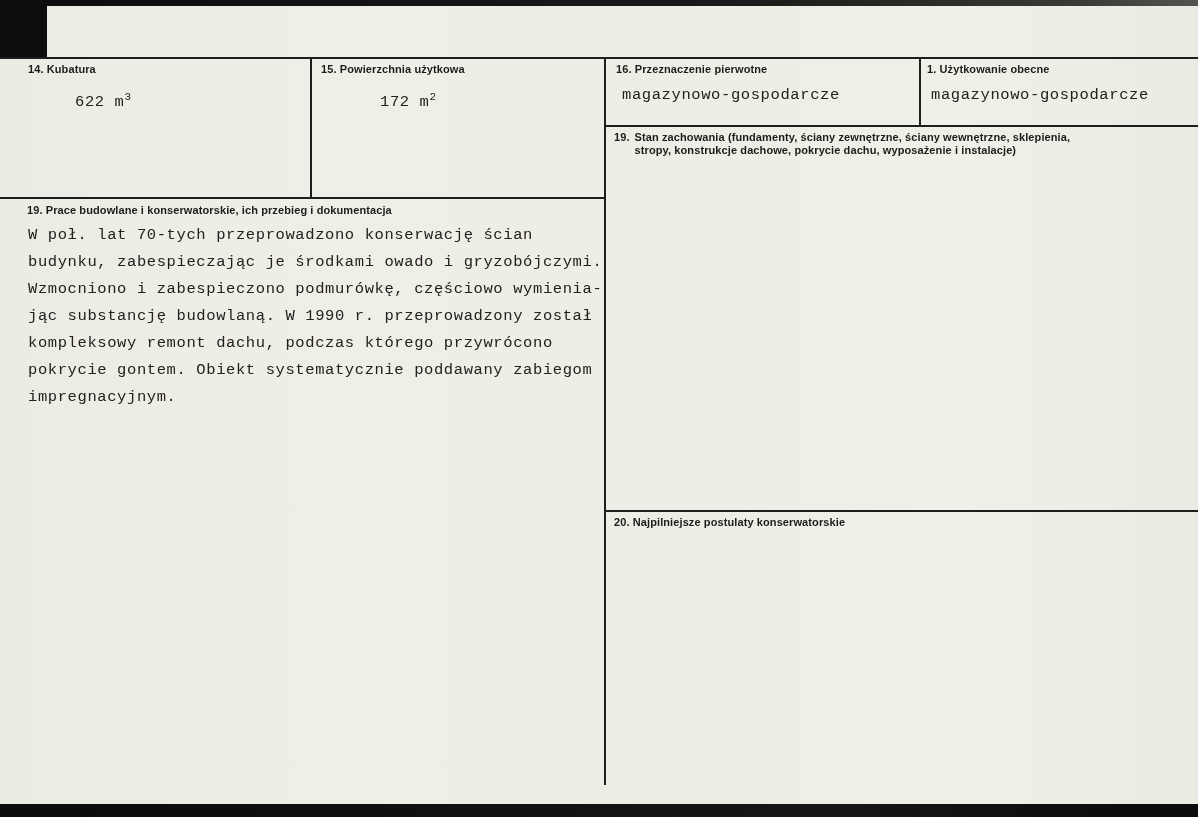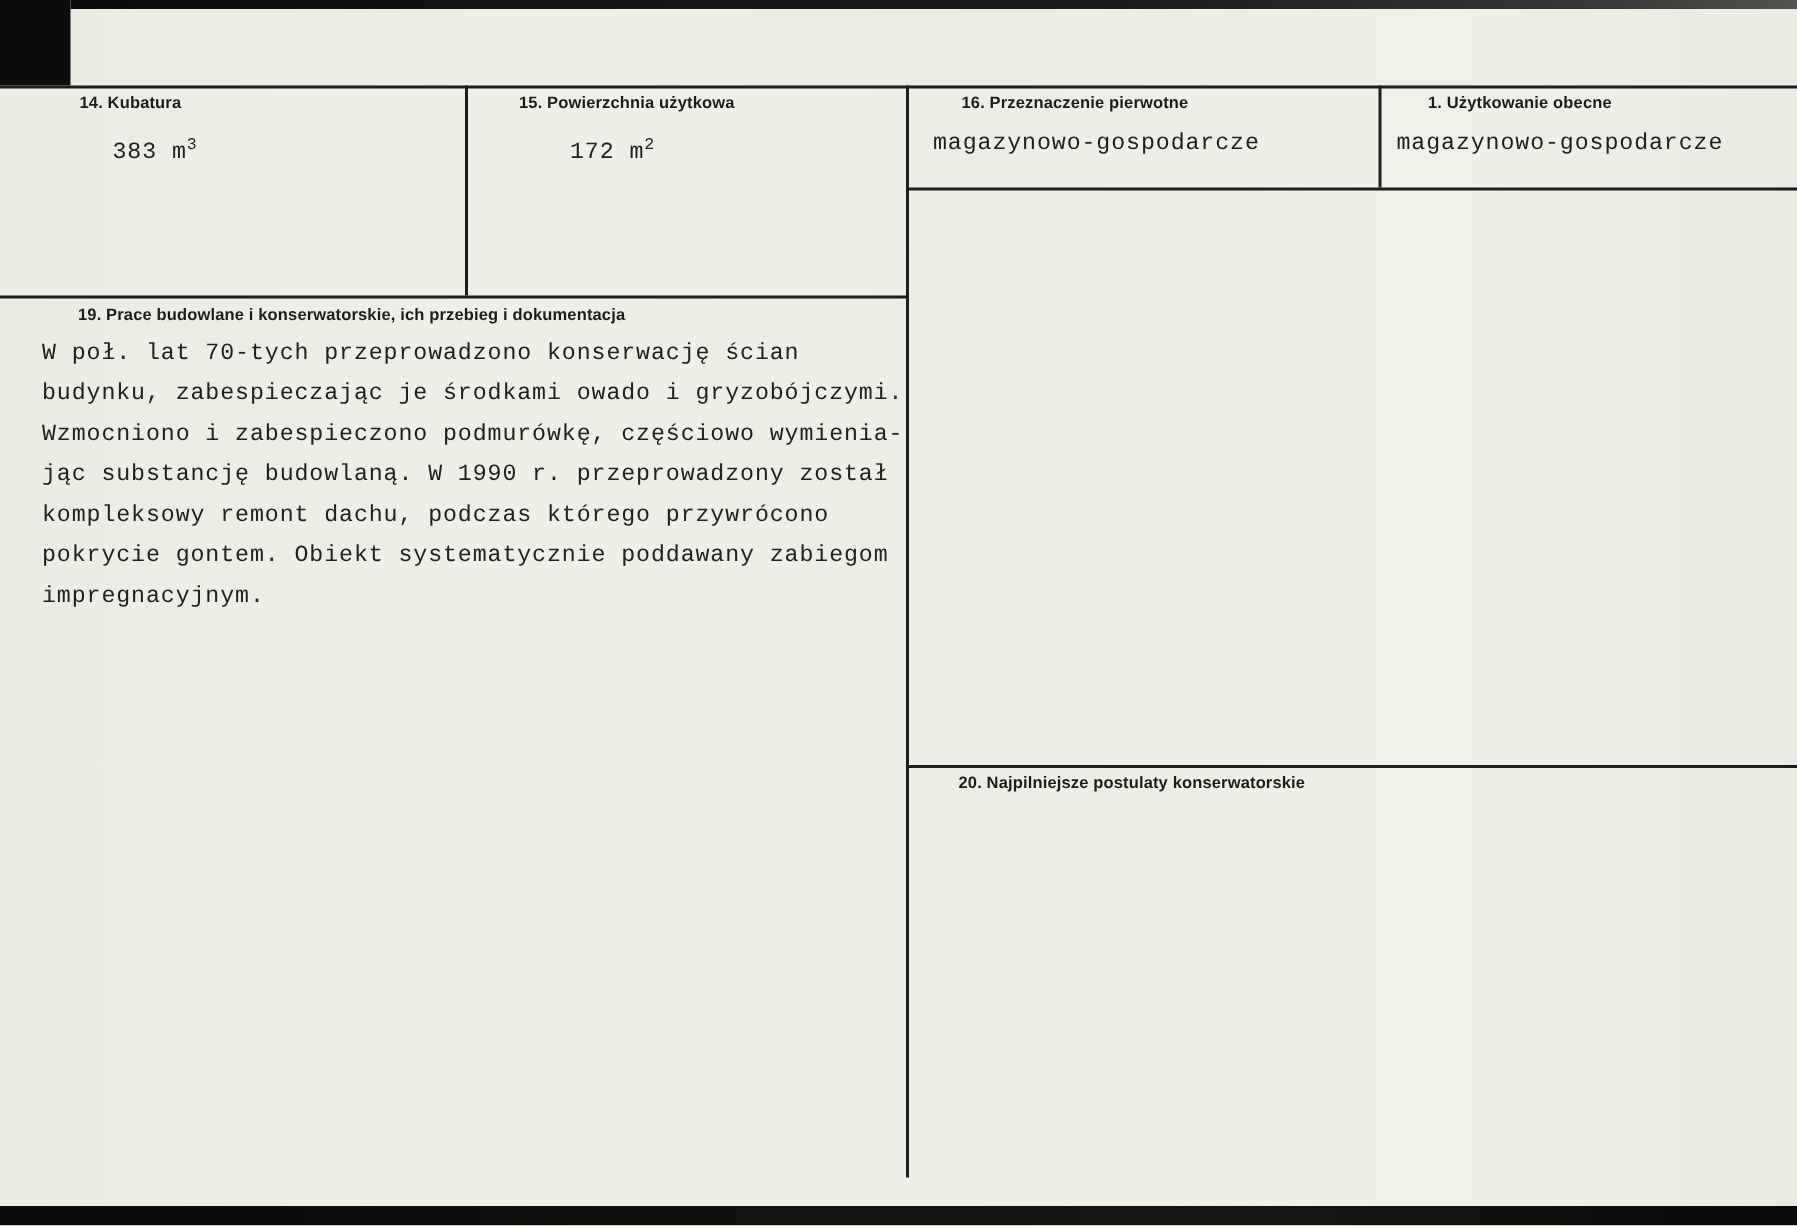--- a/index.html
+++ b/index.html
@@ -34,7 +34,6 @@
     letter-spacing: 0.1px;
     line-height: 13px;
     white-space: pre-wrap;
-    margin-left: 25px;
   }
   .flabel-flex { display: flex; gap: 5px; }
   

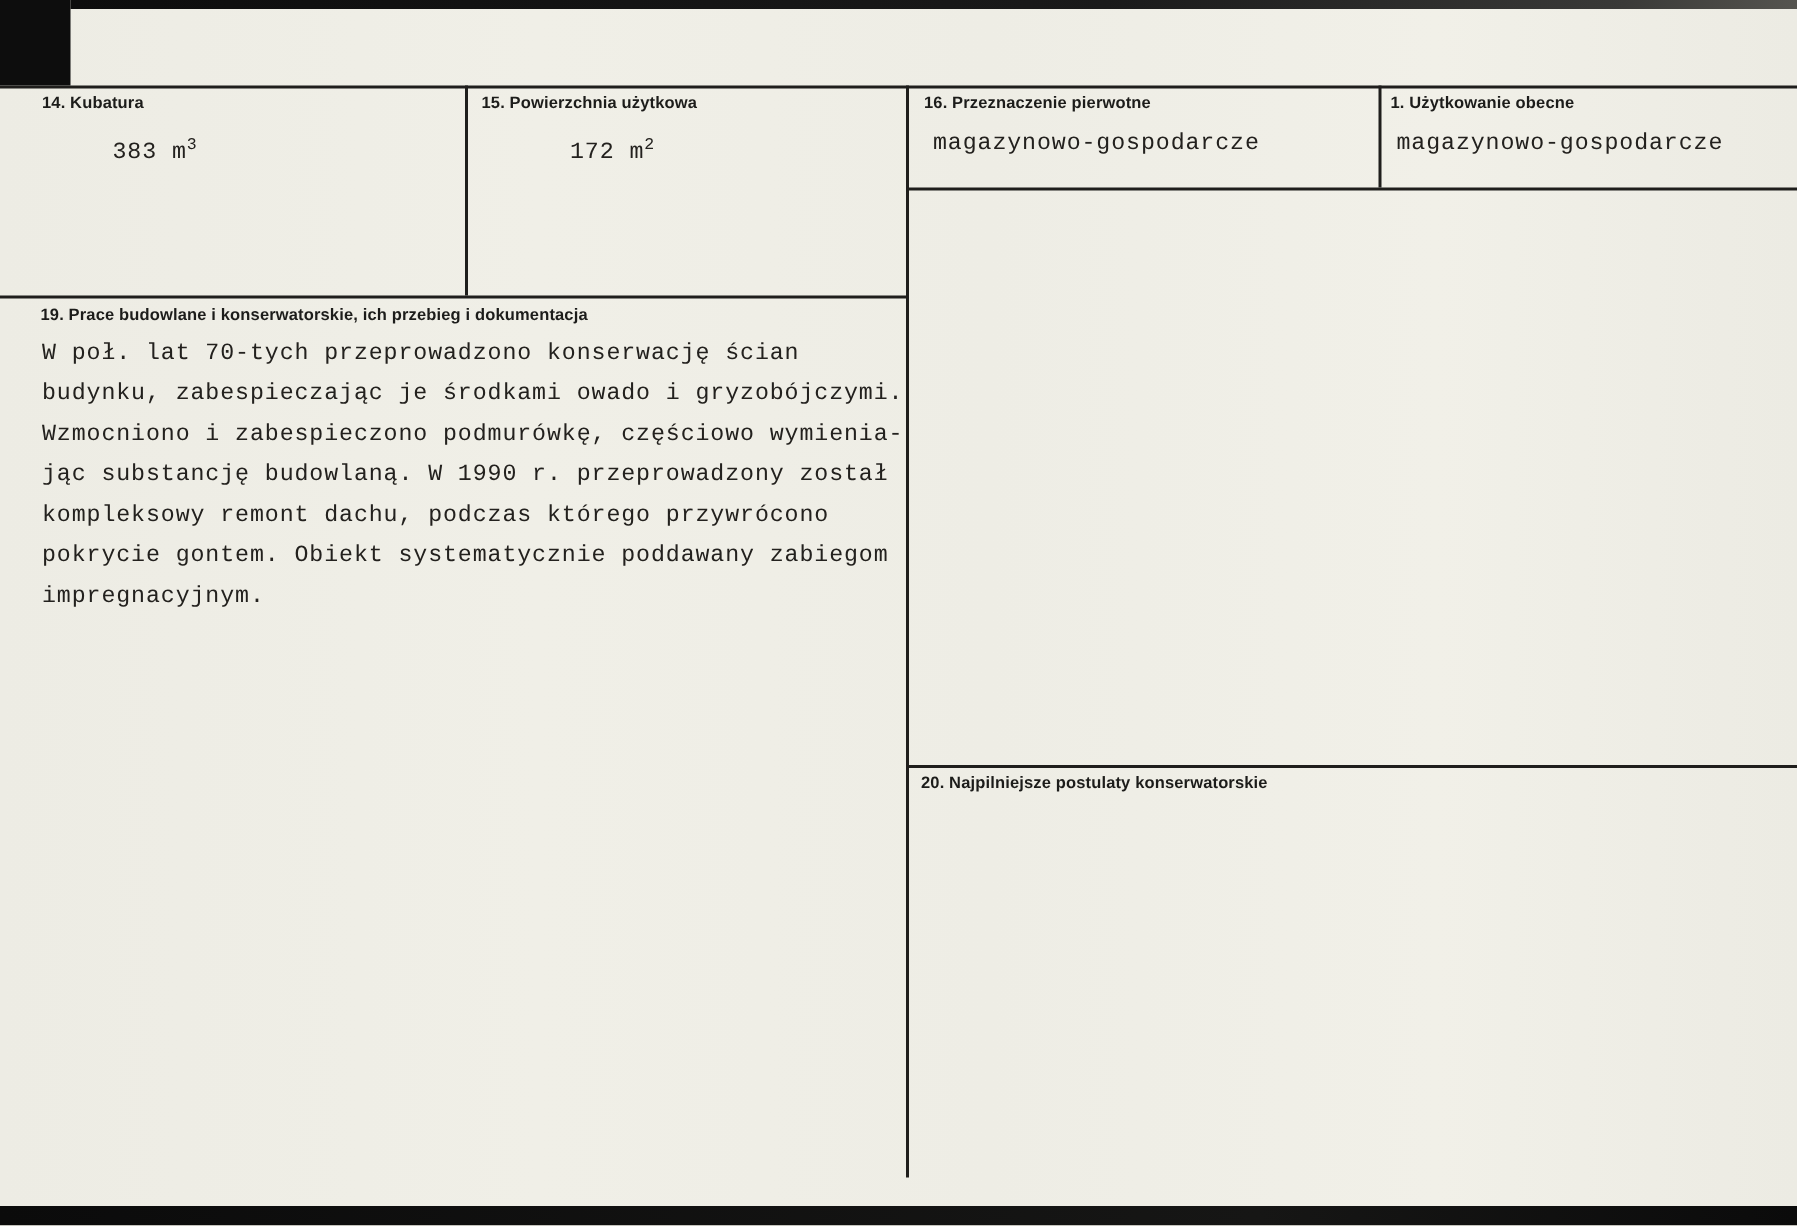--- a/index.html
+++ b/index.html
@@ -68,7 +68,7 @@
   <div class="rule rule-h" style="left:604px; top:510px; width:594px;"></div>
 
   <div class="flabel" style="left:28px; top:63px;">14. Kubatura</div>
-  <div class="typed" style="left:75px; top:84px;"><span>383 m</span><sup>3</sup></div>
+  <div class="typed" style="left:75px; top:84px;"><span>622 m</span><sup>3</sup></div>
 
   <div class="flabel" style="left:321px; top:63px;">15. Powierzchnia użytkowa</div>
   <div class="typed" style="left:380px; top:84px;"><span>172 m</span><sup>2</sup></div>

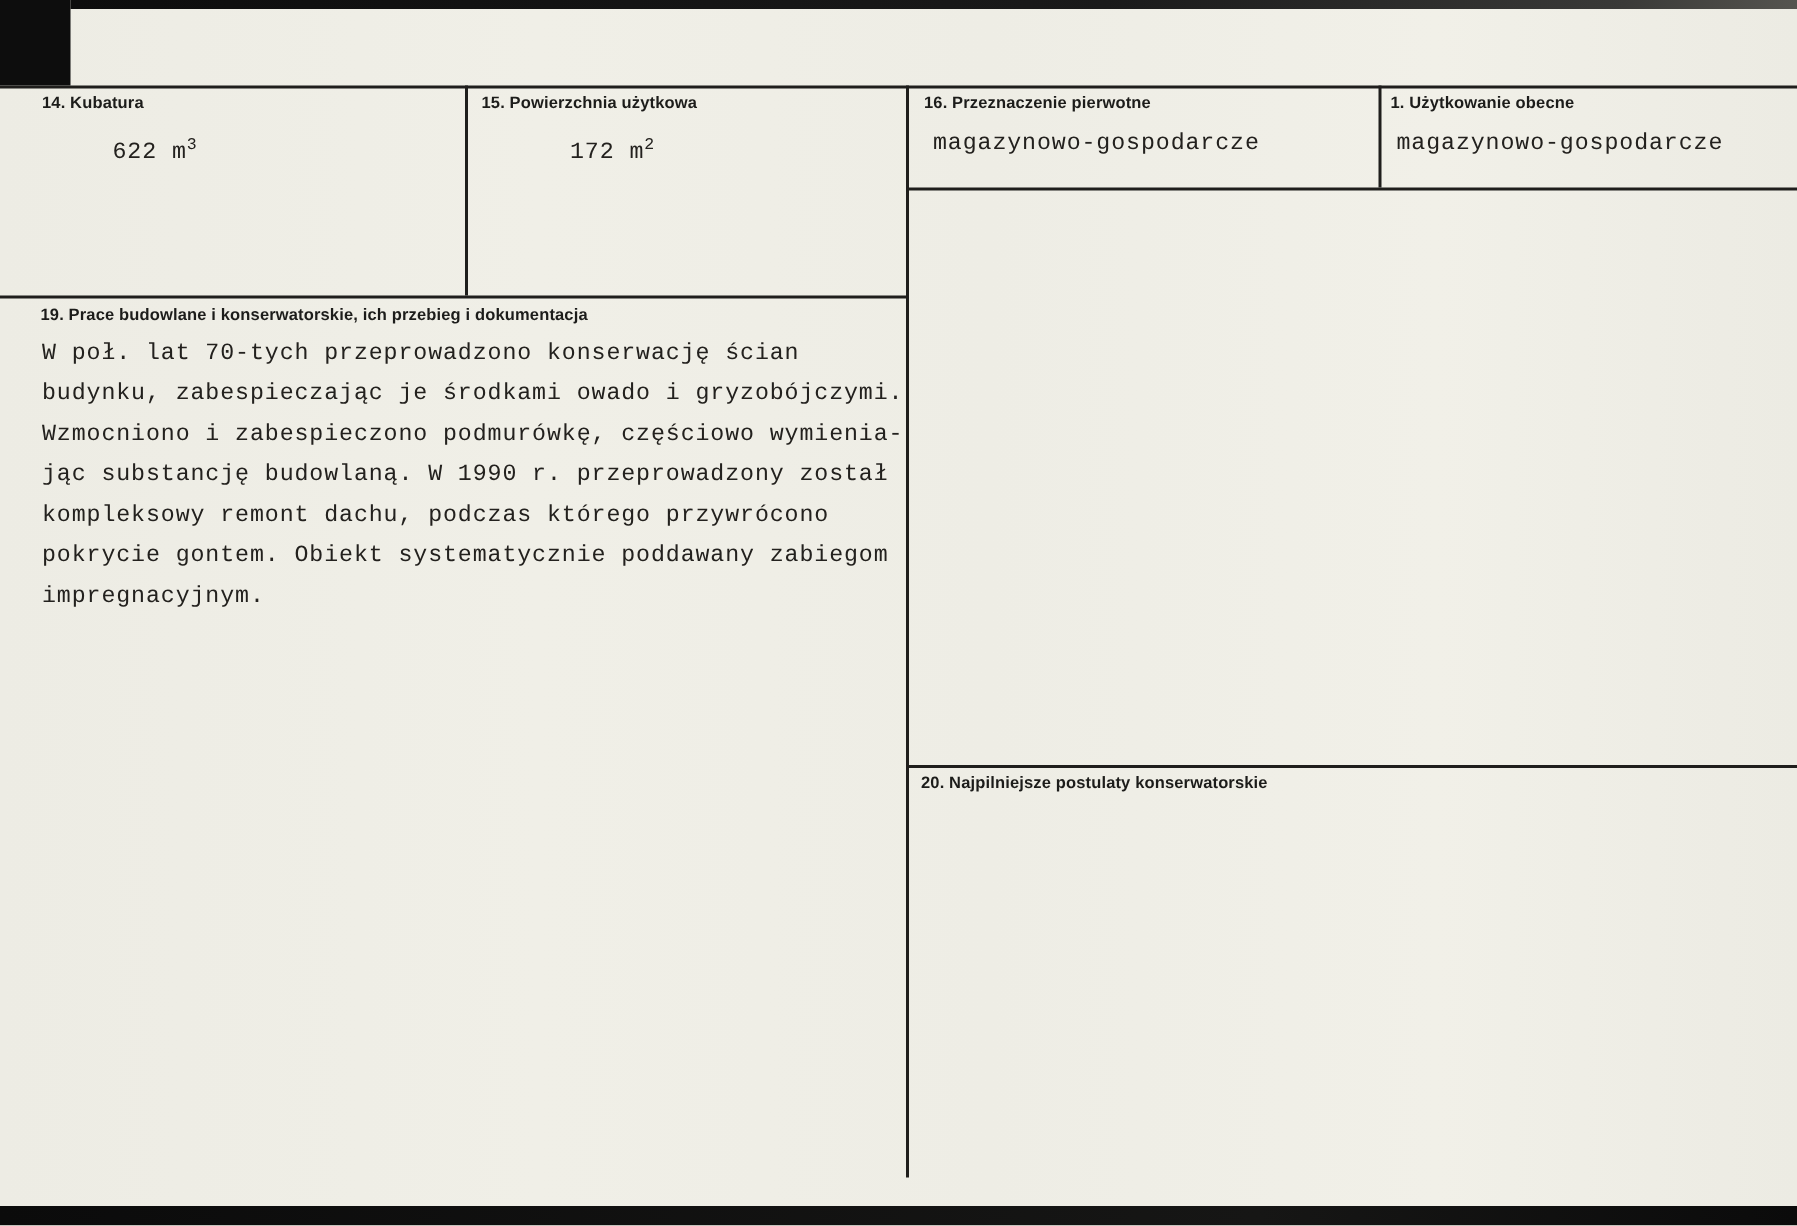--- a/index.html
+++ b/index.html
@@ -88,6 +88,11 @@
 pokrycie gontem. Obiekt systematycznie poddawany zabiegom
 impregnacyjnym.</div>
 
+  <div class="flabel flabel-flex" style="left:614px; top:131px; width:578px;">
+    <span>19.</span>
+    <span>Stan zachowania (fundamenty, ściany zewnętrzne, ściany wewnętrzne, sklepienia,
+stropy, konstrukcje dachowe, pokrycie dachu, wyposażenie i instalacje)</span>
+  </div>
 
   <div class="flabel" style="left:614px; top:516px;">20. Najpilniejsze postulaty konserwatorskie</div>
 

